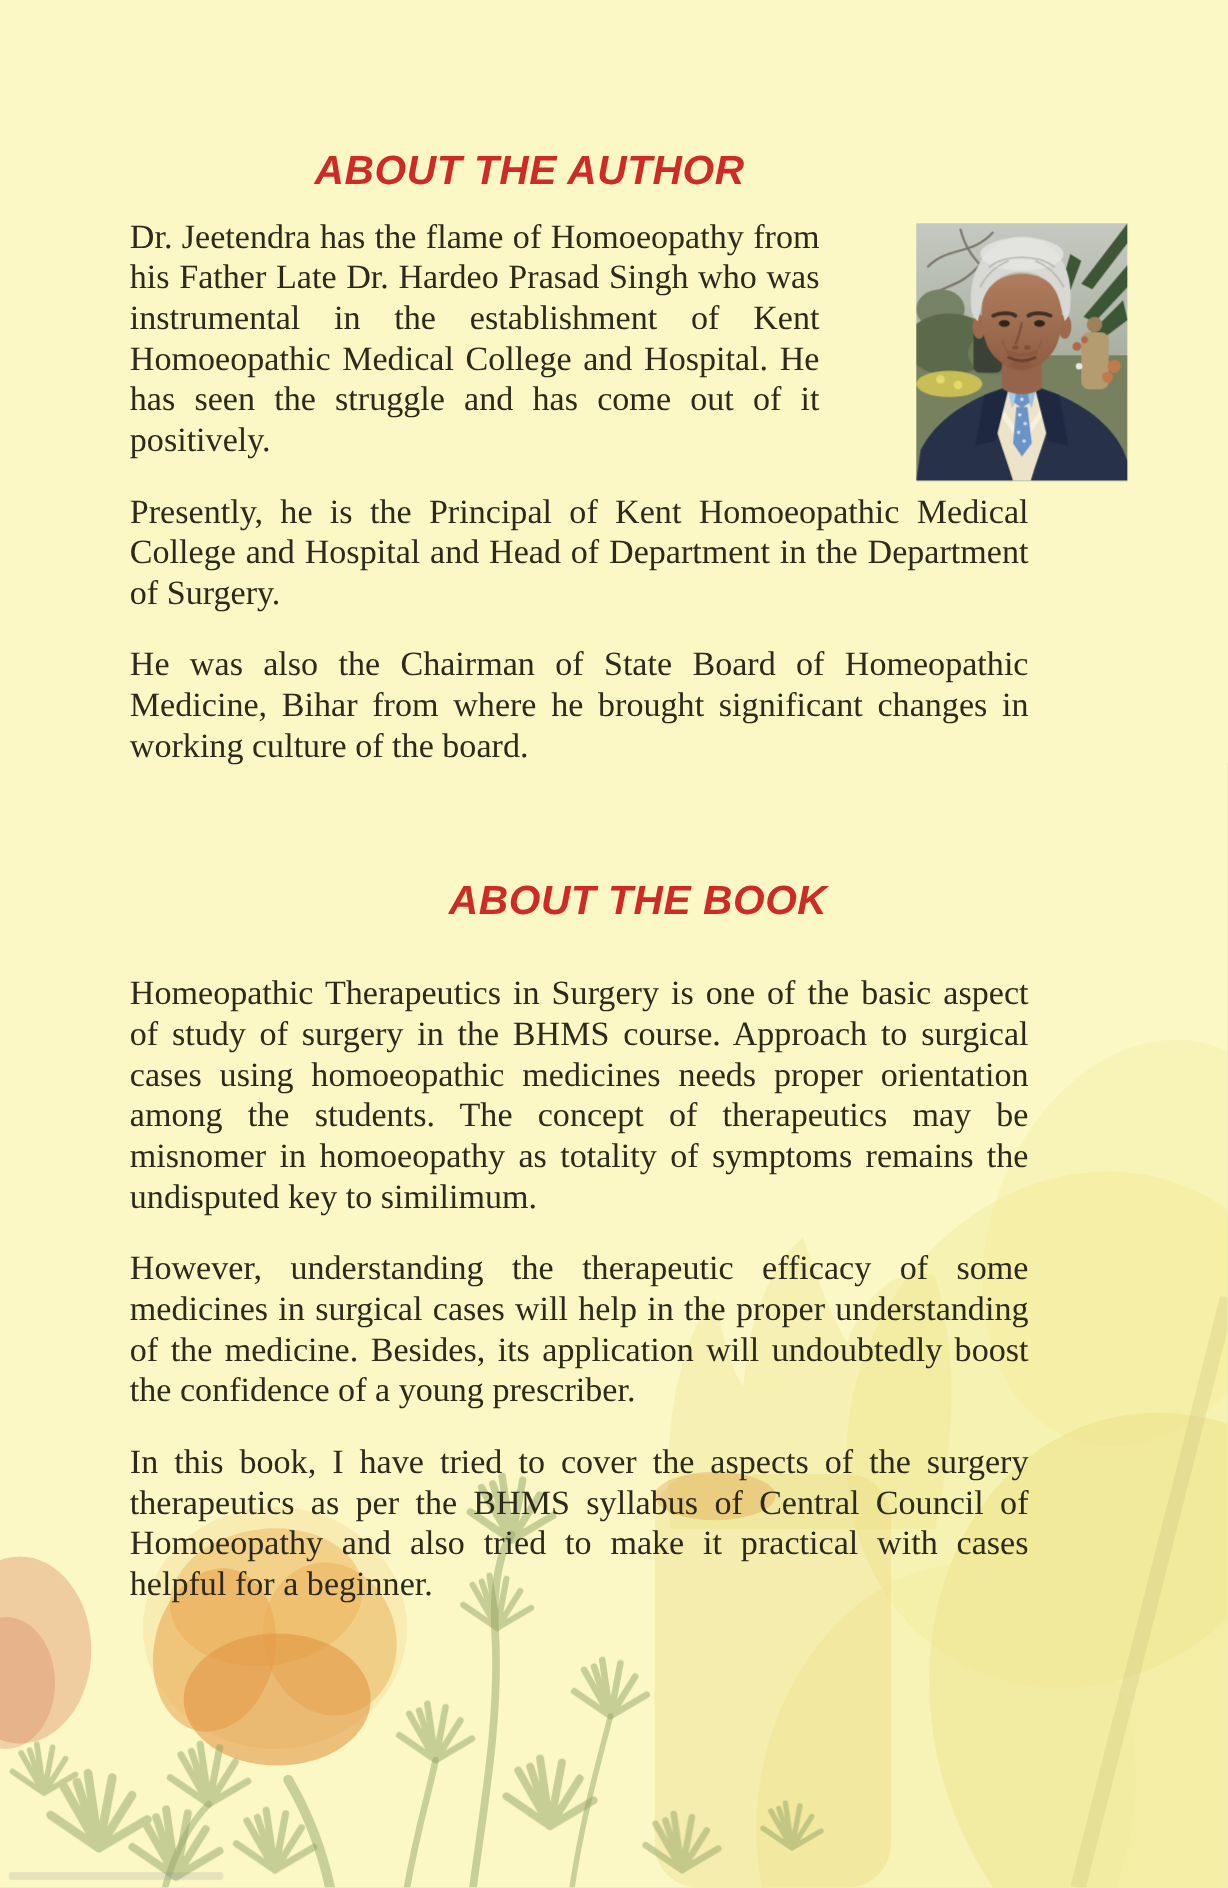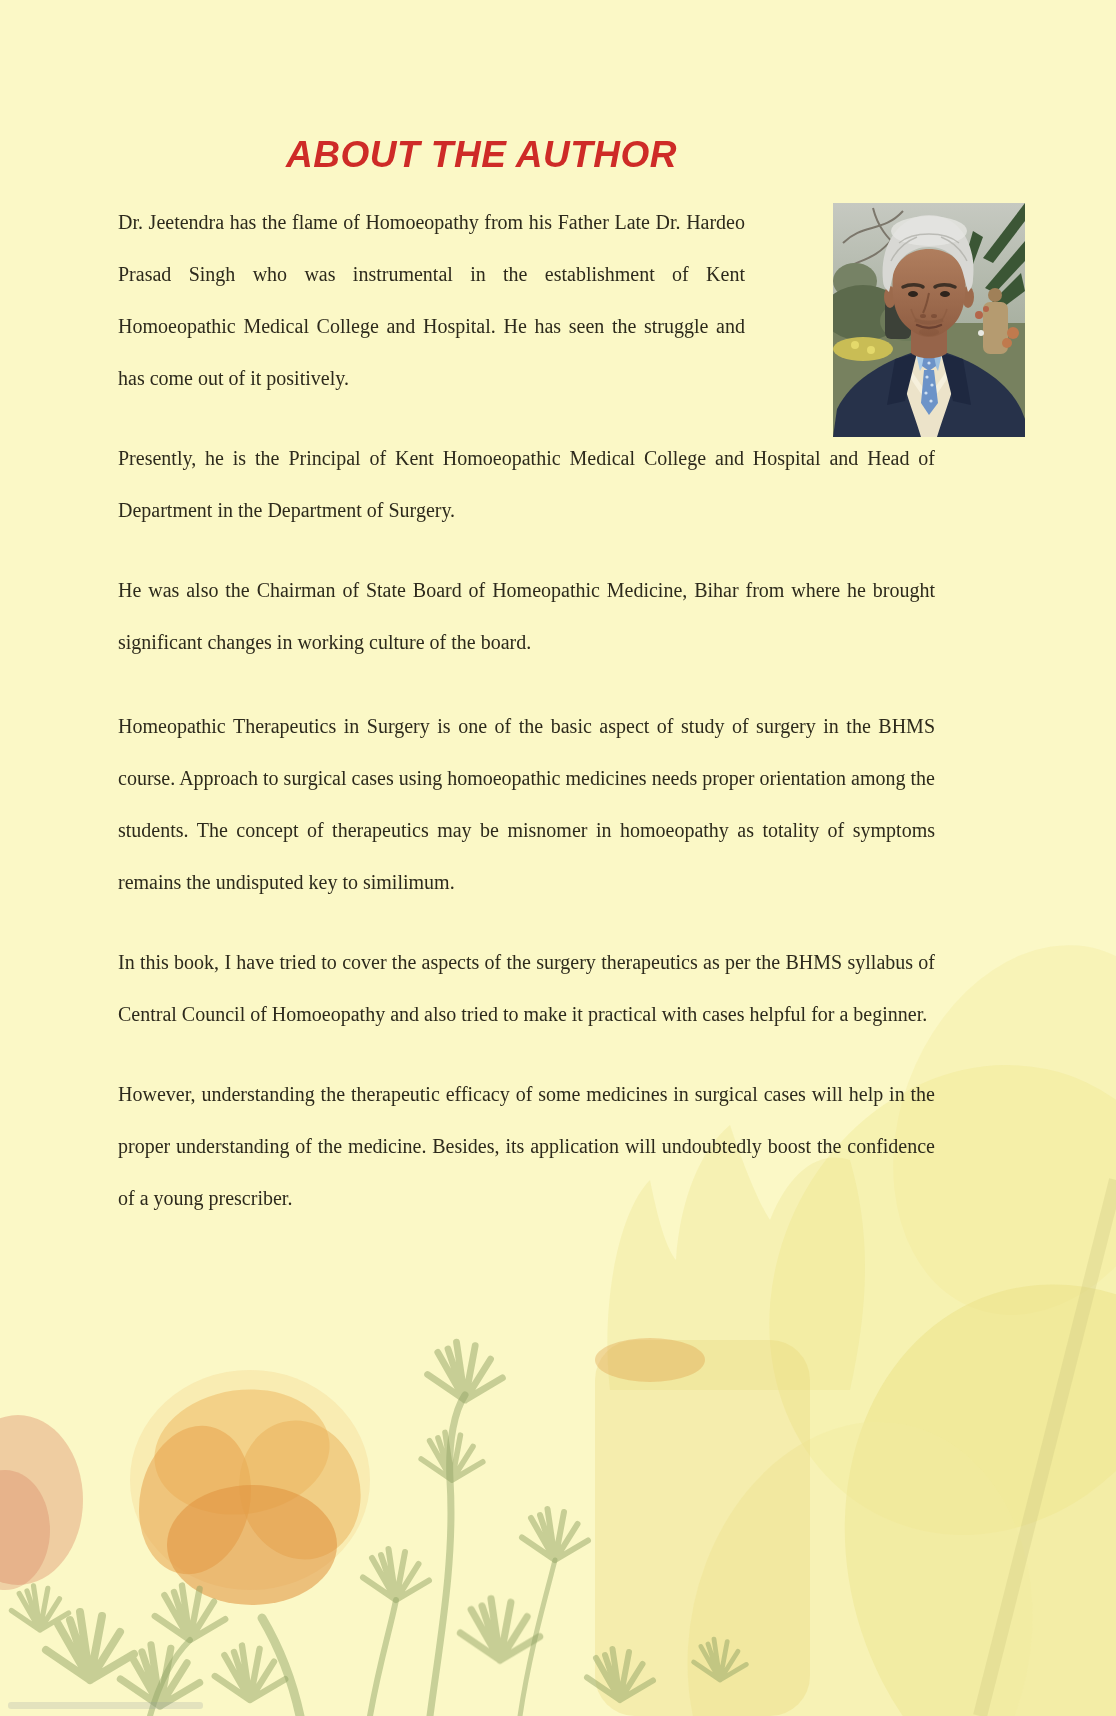--- a/index.html
+++ b/index.html
@@ -31,8 +31,8 @@
   h2.author-heading{margin:132px 0 0 168px;}
   h2.book-heading{margin:100px 0 0 290px;}
   p.body-par{
-    font-size:20px;
-    line-height:52px;
+    font-size:31px;
+    line-height:37px;
     text-align:justify;
     margin:28px 0 0 0;
     width:817px;

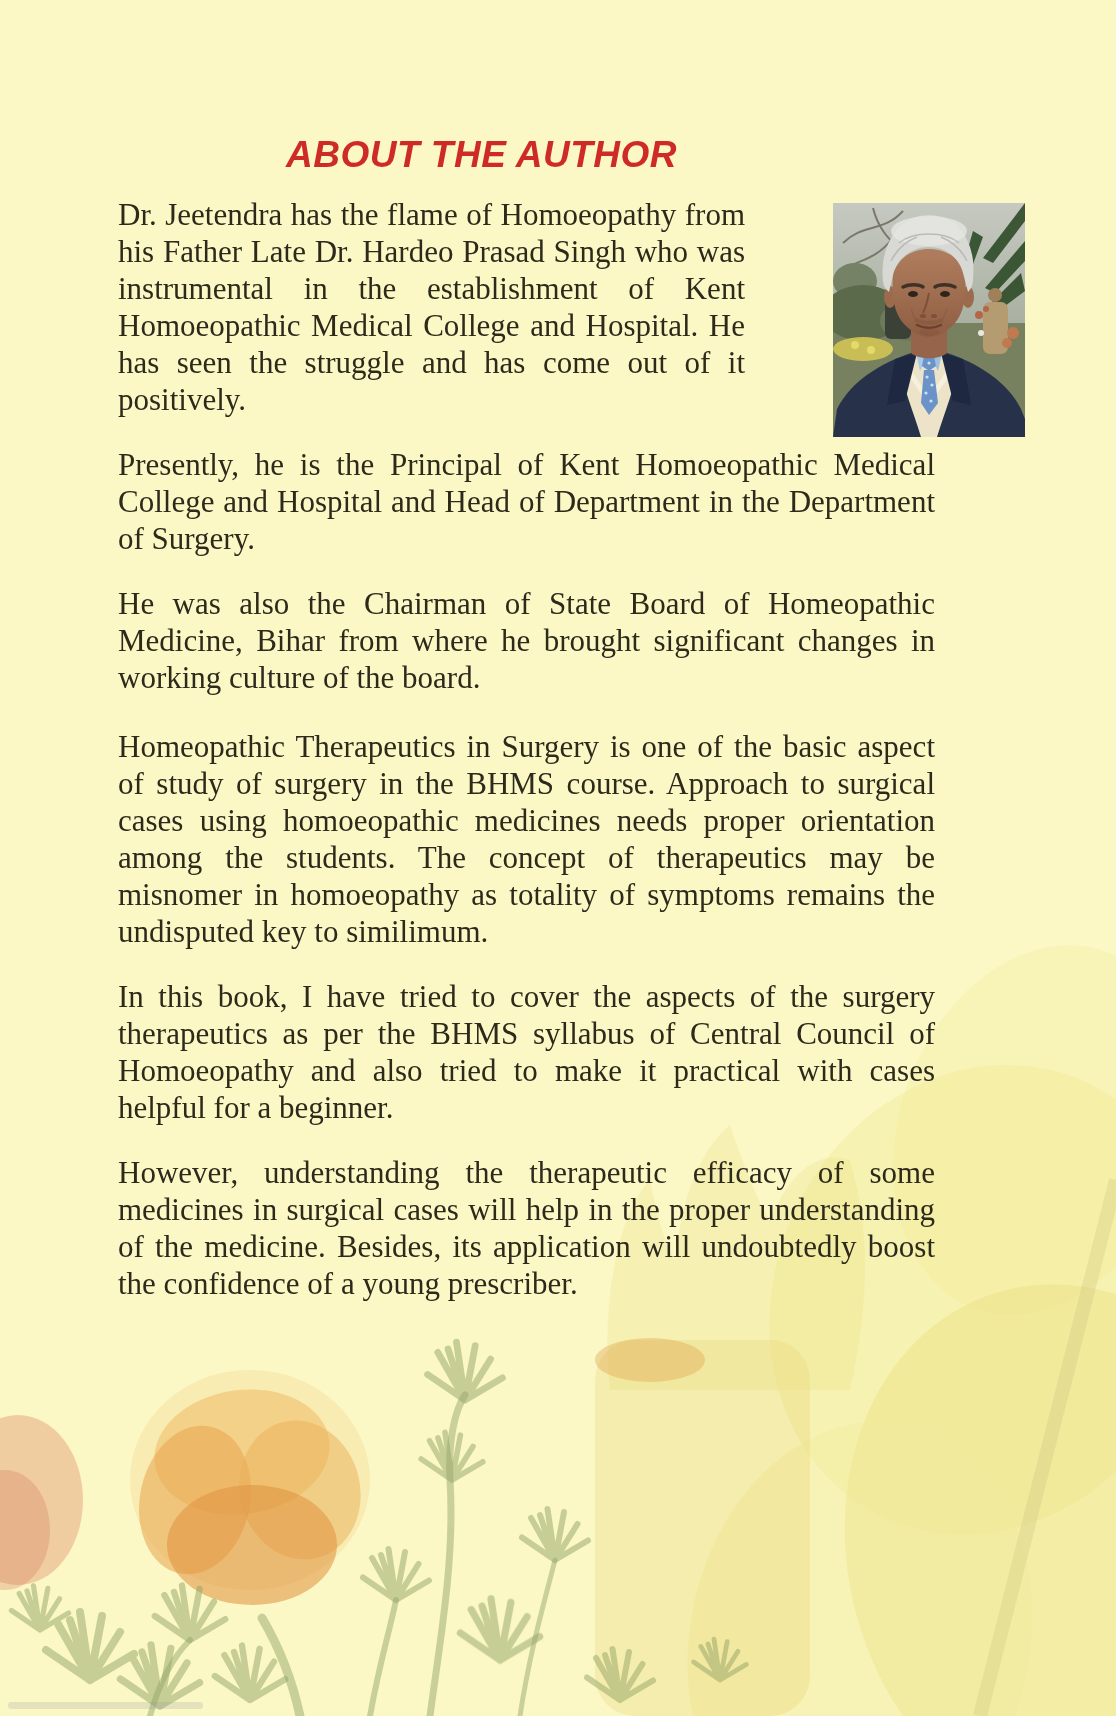--- a/index.html
+++ b/index.html
@@ -216,6 +216,7 @@
 
     <p class="body-par">He was also the Chairman of State Board of Homeopathic Medicine, Bihar from where he brought significant changes in working culture of the board.</p>
 
+    <h2 class="section-heading book-heading">ABOUT THE BOOK</h2>
 
     <p class="body-par first-book-par">Homeopathic Therapeutics in Surgery is one of the basic aspect of study of surgery in the BHMS course. Approach to surgical cases using homoeopathic medicines needs proper orientation among the students. The concept of therapeutics may be misnomer in homoeopathy as totality of symptoms remains the undisputed key to similimum.</p>
 

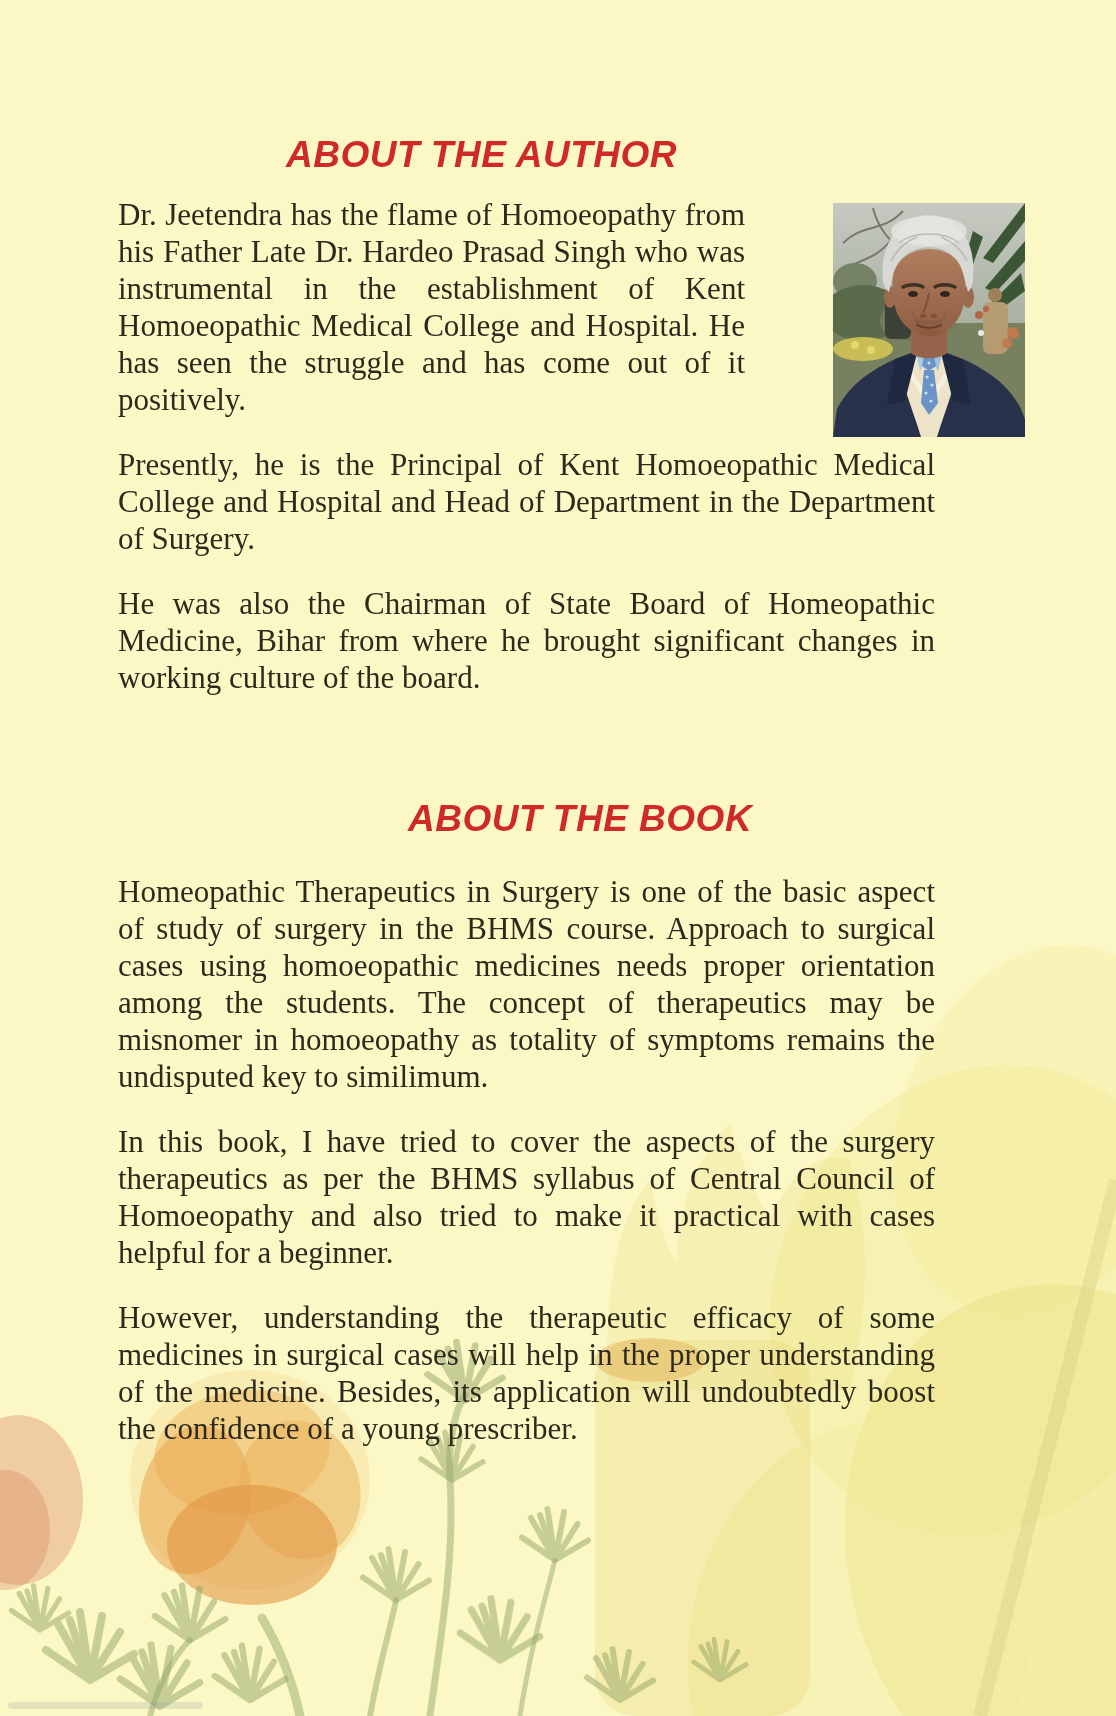--- a/index.html
+++ b/index.html
@@ -38,7 +38,7 @@
     width:817px;
   }
   p.first-author-par{margin-top:19px;width:627px;}
-  p.first-book-par{margin-top:32px;}
+  p.first-book-par{margin-top:43px;}
   .author-photo{
     position:absolute;
     left:833px;top:203px;

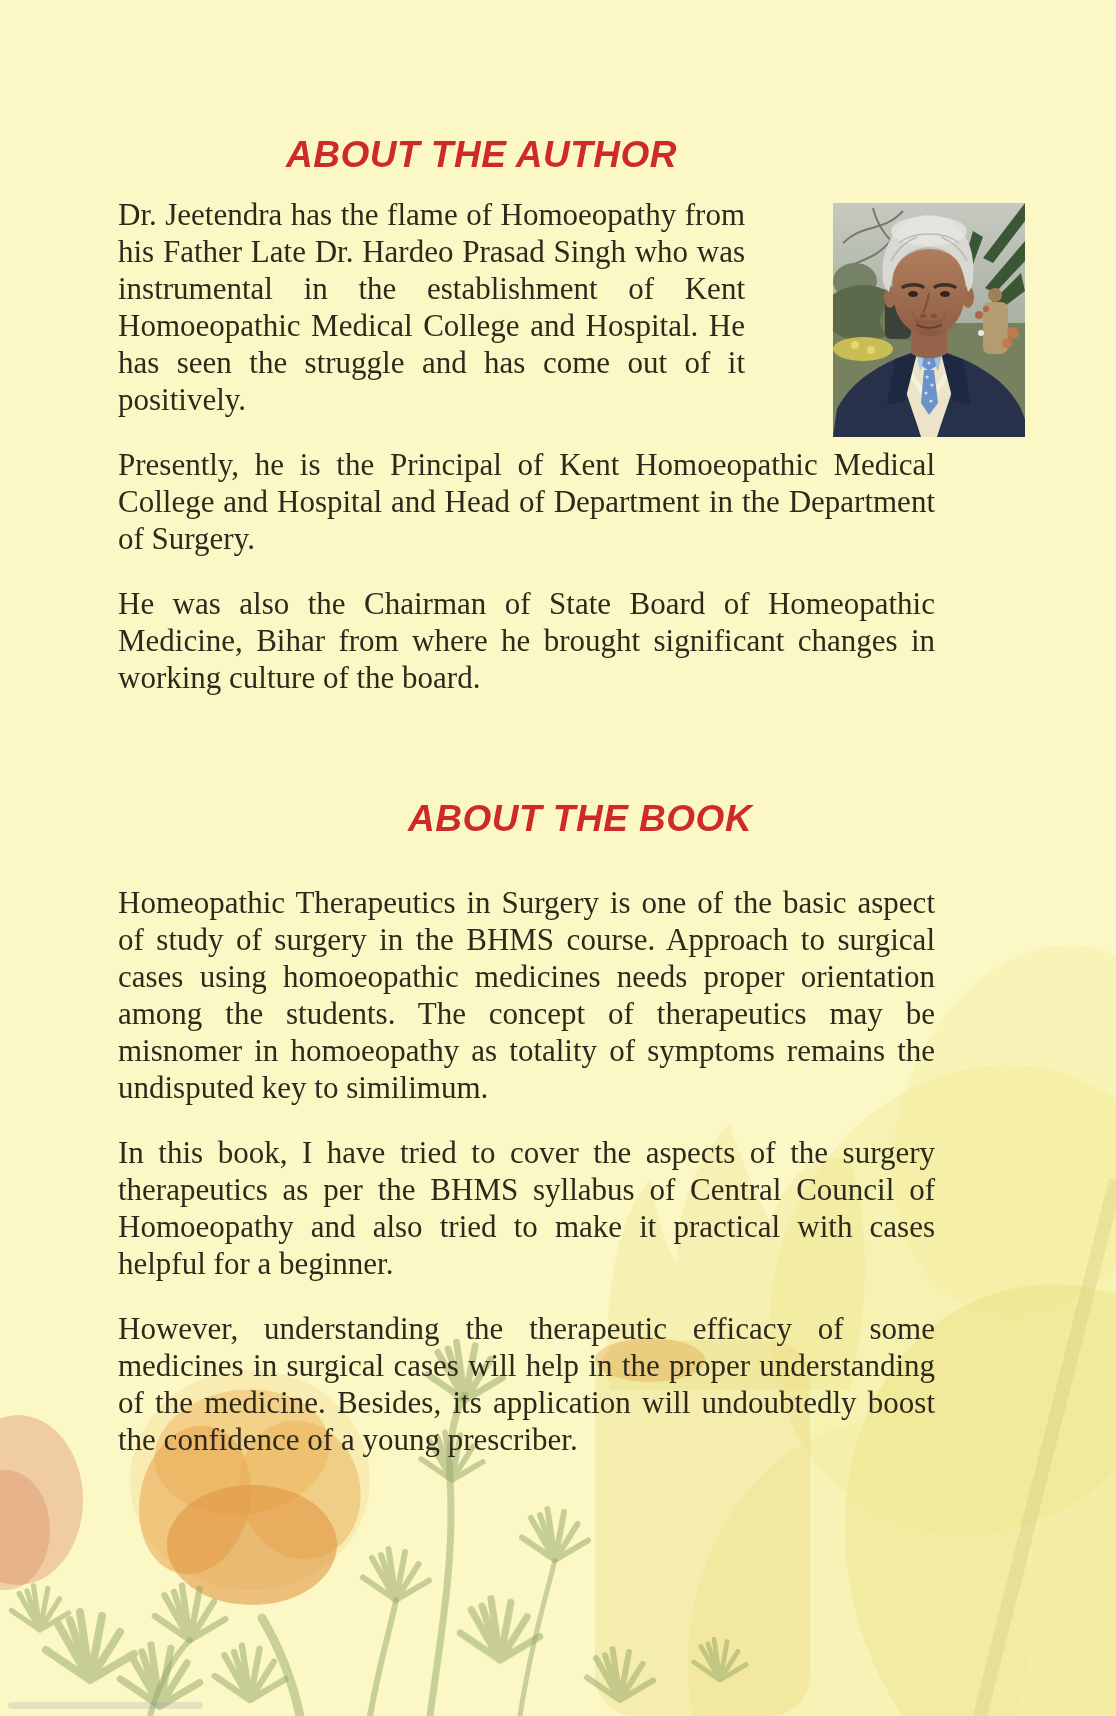--- a/index.html
+++ b/index.html
@@ -220,9 +220,9 @@
 
     <p class="body-par first-book-par">Homeopathic Therapeutics in Surgery is one of the basic aspect of study of surgery in the BHMS course. Approach to surgical cases using homoeopathic medicines needs proper orientation among the students. The concept of therapeutics may be misnomer in homoeopathy as totality of symptoms remains the undisputed key to similimum.</p>
 
+    <p class="body-par">However, understanding the therapeutic efficacy of some medicines in surgical cases will help in the proper understanding of the medicine. Besides, its application will undoubtedly boost the confidence of a young prescriber.</p>
+
     <p class="body-par">In this book, I have tried to cover the aspects of the surgery therapeutics as per the BHMS syllabus of Central Council of Homoeopathy and also tried to make it practical with cases helpful for a beginner.</p>
-
-    <p class="body-par">However, understanding the therapeutic efficacy of some medicines in surgical cases will help in the proper understanding of the medicine. Besides, its application will undoubtedly boost the confidence of a young prescriber.</p>
   </div>
 
 </div>

